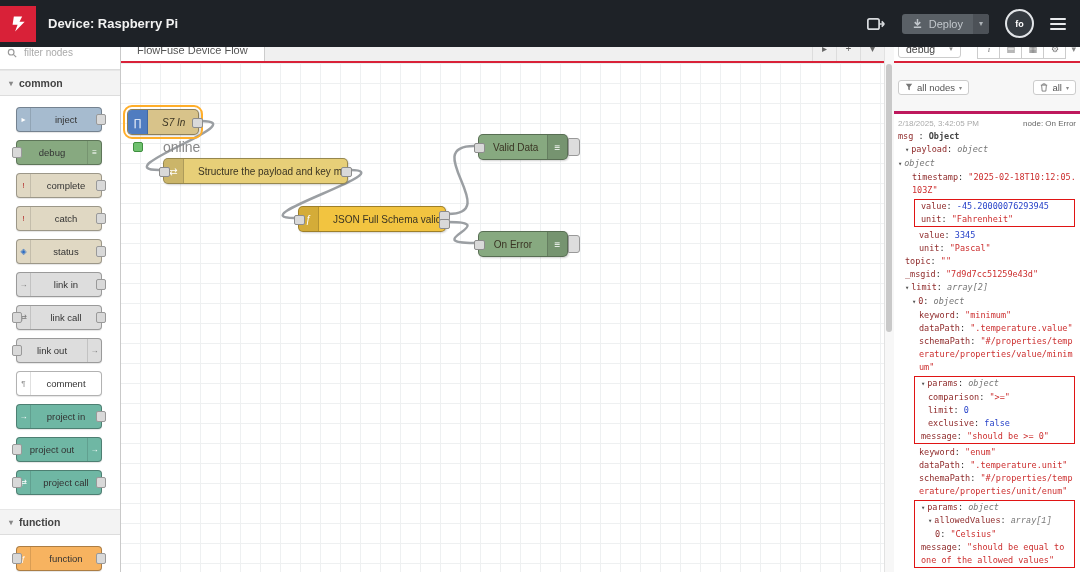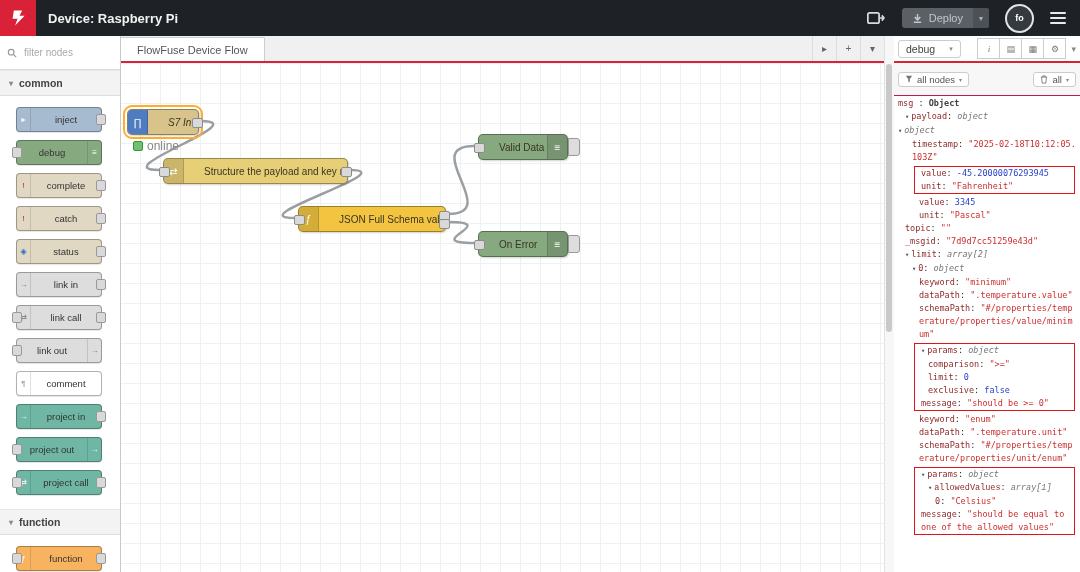--- a/index.html
+++ b/index.html
@@ -6,7 +6,7 @@
   .root{position:relative;width:1080px;height:572px;background:#fff;overflow:hidden;
         font-family:"Liberation Sans",sans-serif;-webkit-font-smoothing:antialiased;}
   
-  .hdr{position:absolute;left:0;top:0;right:0;height:36px;background:#1e2227;display:flex;align-items:center;color:#fff;z-index:30;}
+  .hdr{position:absolute;left:0;top:0;right:0;height:47px;background:#1e2227;display:flex;align-items:center;color:#fff;z-index:30;}
   .logo{width:36px;height:36px;background:#d92138;display:flex;align-items:center;justify-content:center;flex:0 0 36px;}
   .hdr-title{font-size:13px;font-weight:bold;margin-left:12px;color:#f2f2f2;}
   .hdr-right{margin-left:auto;display:flex;align-items:center;gap:16px;padding-right:14px;}

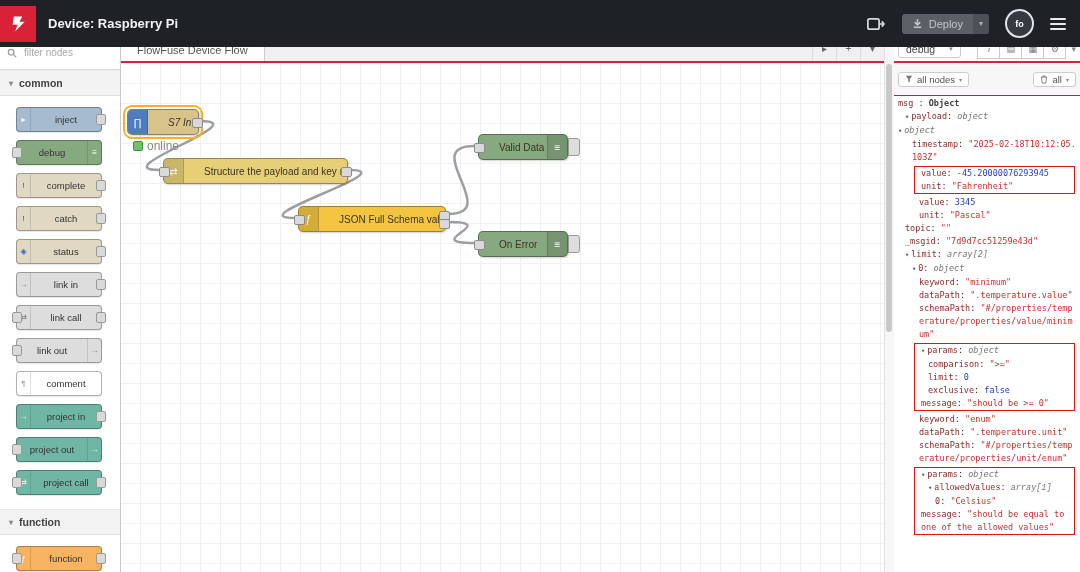--- a/index.html
+++ b/index.html
@@ -62,7 +62,7 @@
   .rp-btns{margin-left:auto;display:flex;}
   .rp-btn{width:21px;height:19px;border:1px solid #ccc;margin-left:-1px;display:flex;align-items:center;justify-content:center;font-size:9px;color:#777;background:#fff;cursor:pointer;}
   .rp-caret{margin-left:5px;color:#888;font-size:9px;cursor:pointer;}
-  .rp-filter{height:24px;background:#f7f7f7;border-bottom:1px solid #be185d;display:flex;align-items:center;padding:4px 4px;justify-content:space-between;}
+  .rp-filter{height:24px;background:#f7f7f7;border-bottom:3px solid #be185d;display:flex;align-items:center;padding:12px 4px;justify-content:space-between;}
   .rp-fbtn{display:flex;align-items:center;gap:4px;border:1px solid #ccc;border-radius:3px;background:#fff;padding:1px 6px;font-size:9.5px;color:#555;cursor:pointer;}
   .rp-fbtn .caret{font-size:6px;}
   .rp-body{flex:1;overflow:hidden;font-family:"DejaVu Sans Mono",monospace;font-size:8.5px;line-height:13px;color:#333;padding-top:1px;}

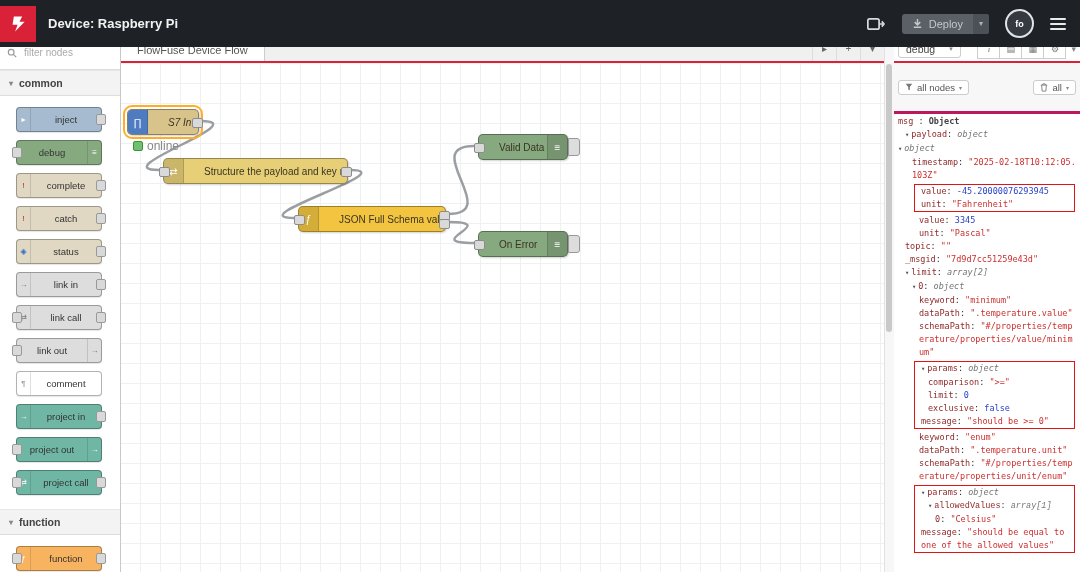--- a/index.html
+++ b/index.html
@@ -46,7 +46,7 @@
   .fnode{position:absolute;height:24px;border:1px solid rgba(0,0,0,0.35);border-radius:5px;display:flex;align-items:center;font-size:10px;color:#3a3423;box-shadow:1px 1px 2px rgba(0,0,0,0.18);cursor:move;}
   .fnicon{width:19px;align-self:stretch;display:flex;align-items:center;justify-content:center;color:#fff;font-size:10px;border-right:1px solid rgba(0,0,0,0.15);border-radius:4px 0 0 4px;flex:0 0 19px;}
   .fnr{order:2;border-right:none;border-left:1px solid rgba(0,0,0,0.15);border-radius:0 4px 4px 0;}
-  .fnlabel{flex:1;text-align:center;padding:0 20px;white-space:nowrap;overflow:hidden;}
+  .fnlabel{flex:1;text-align:center;padding:0 14px;white-space:nowrap;overflow:hidden;}
   .selected{outline:2px solid #ffae2a;outline-offset:2px;}
   .fport{position:absolute;width:9px;height:8px;background:#d9d9d9;border:1px solid #8c8c8c;border-radius:2px;}
   .fbtn{position:absolute;right:-13px;top:3px;width:10px;height:16px;background:#ddd;border:1px solid #999;border-radius:0 3px 3px 0;cursor:pointer;}

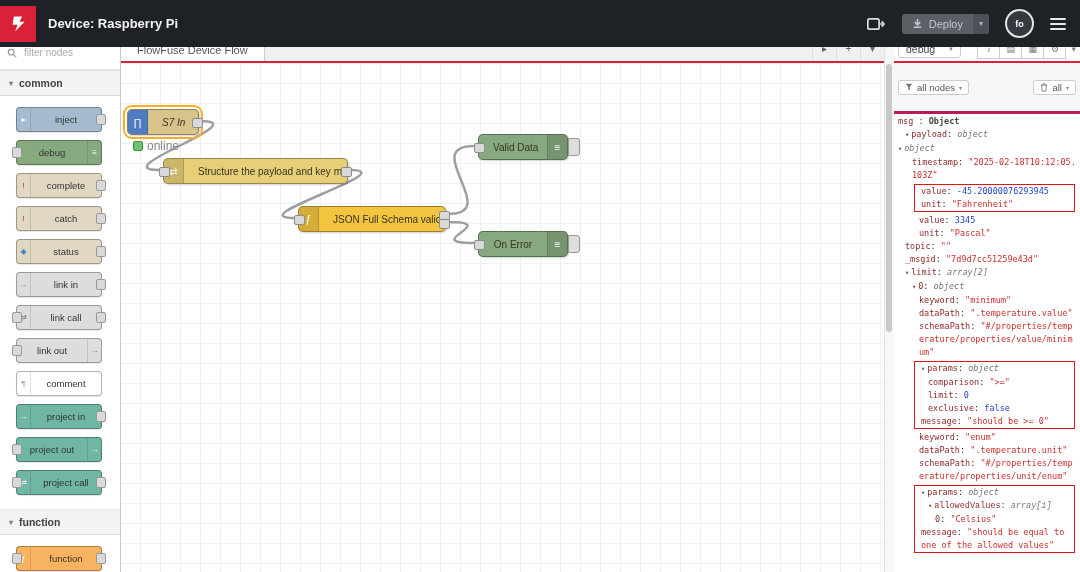--- a/index.html
+++ b/index.html
@@ -299,6 +299,10 @@
       </span>
     </div>
     <div class="rp-body">
+      <div class="dbg-meta">
+        <span>2/18/2025, 3:42:05 PM</span>
+        <span class="meta-node">node: On Error</span>
+      </div>
       <div class="dbg-msgrow">
         <span class="mk">msg</span><span> : </span><span class="mt">Object</span>
       </div>

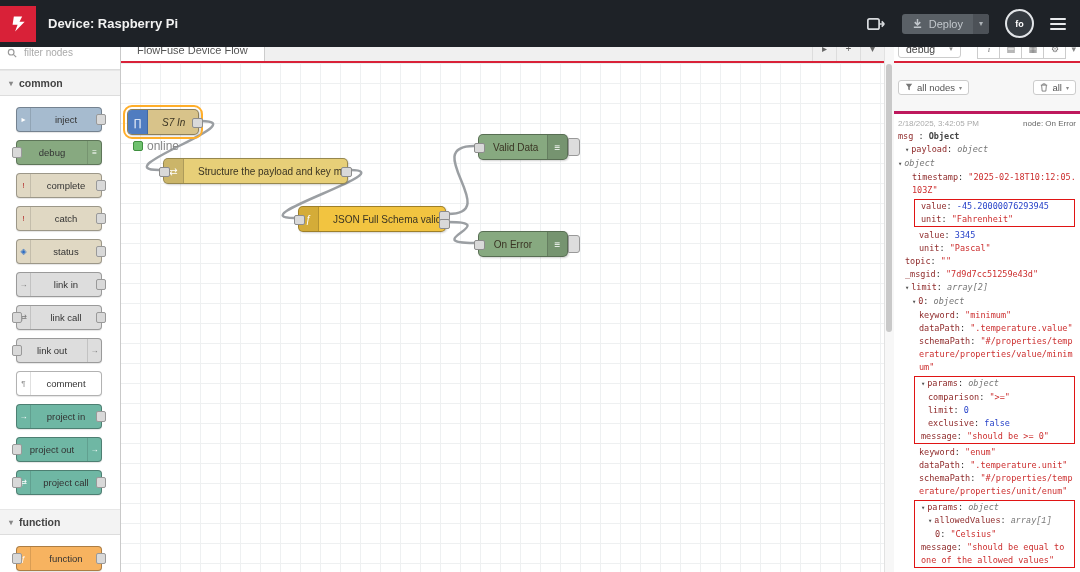--- a/index.html
+++ b/index.html
@@ -50,7 +50,7 @@
   .selected{outline:2px solid #ffae2a;outline-offset:2px;}
   .fport{position:absolute;width:9px;height:8px;background:#d9d9d9;border:1px solid #8c8c8c;border-radius:2px;}
   .fbtn{position:absolute;right:-13px;top:3px;width:10px;height:16px;background:#ddd;border:1px solid #999;border-radius:0 3px 3px 0;cursor:pointer;}
-  .fstatus{position:absolute;font-size:12px;color:#888;display:flex;align-items:center;gap:4px;}
+  .fstatus{position:absolute;font-size:14px;color:#888;display:flex;align-items:center;gap:20px;}
   .sdot{width:8px;height:8px;background:#6fc16f;border:1px solid #3f8f3f;border-radius:2px;}
   .vscroll{position:absolute;left:884px;top:36px;width:9px;bottom:0;background:#f7f7f7;border-left:1px solid #e2e2e2;z-index:6;}
   .vthumb{position:absolute;left:1px;top:28px;width:6px;height:268px;background:#c9c9c9;border-radius:3px;}

